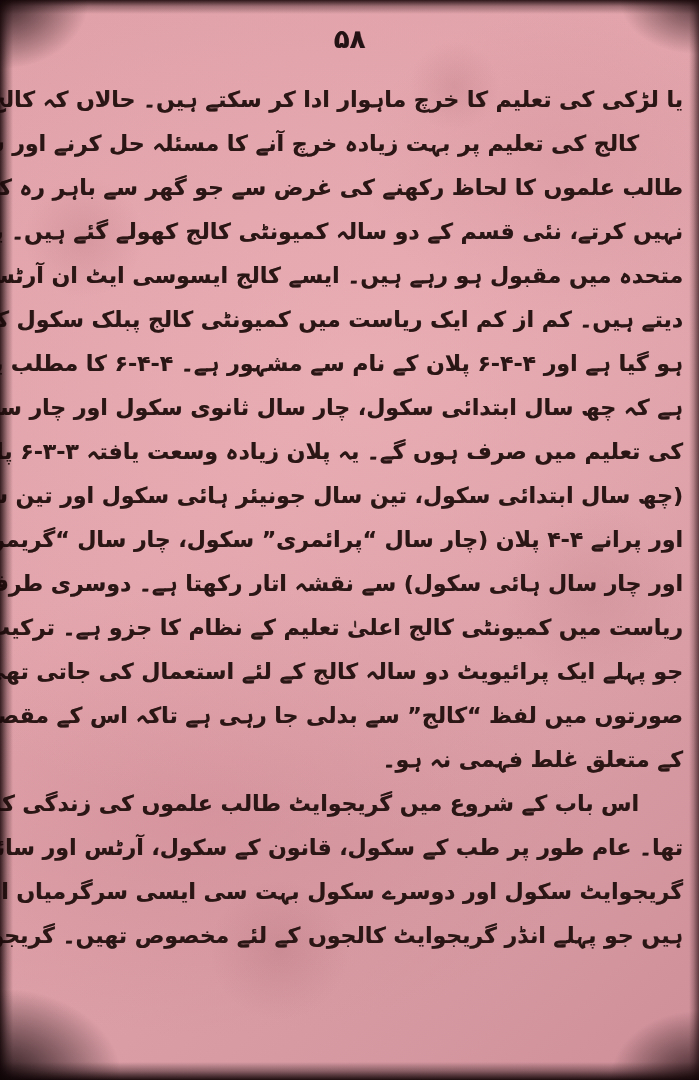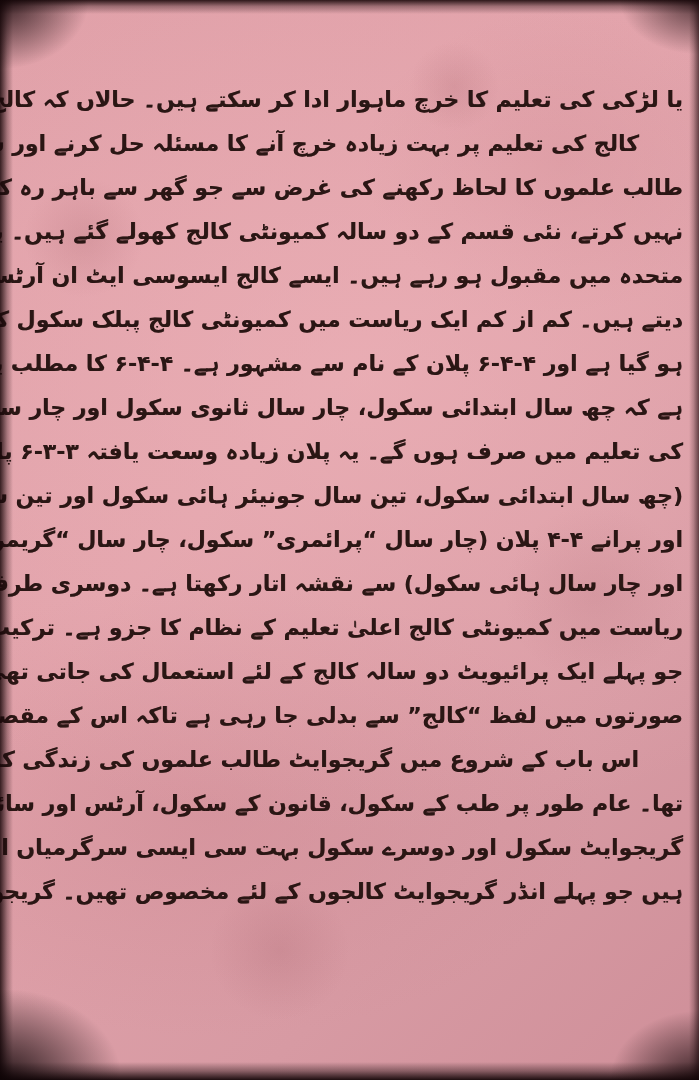--- a/index.html
+++ b/index.html
@@ -87,6 +87,7 @@
 
   <div class="stains"></div>
 
+  <div class="page-number">۵۸</div>
 
   <div class="text-block">
     <div class="line">یا لڑکی کی تعلیم کا خرچ ماہوار ادا کر سکتے ہیں۔ حالاں کہ کالج یا یونیورسٹی اپنی</div>

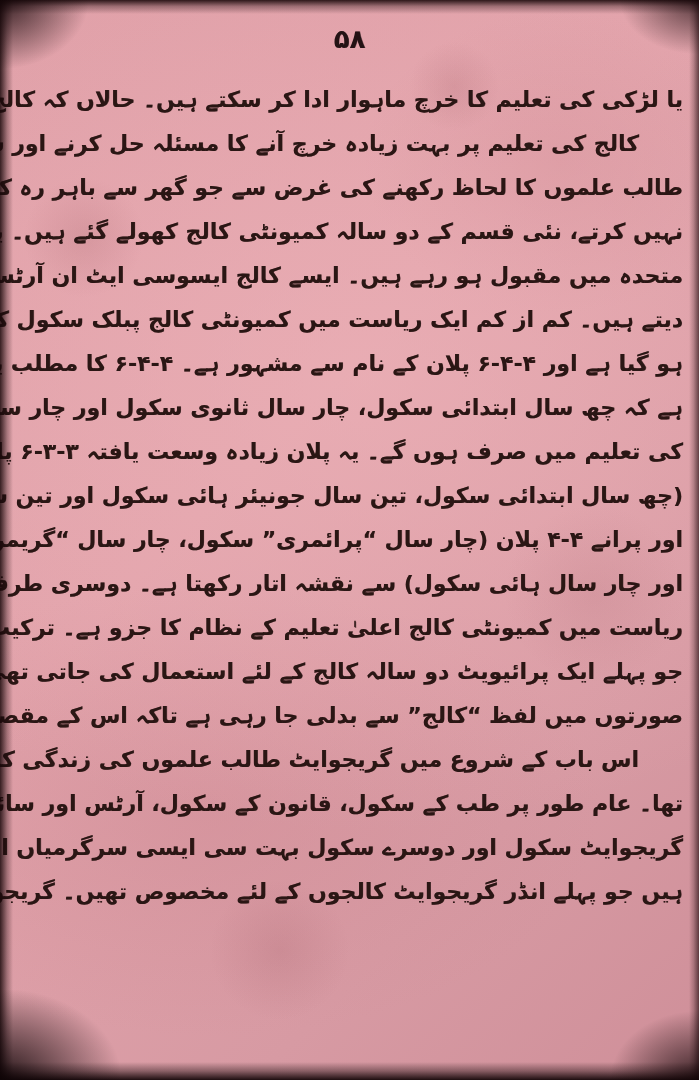--- a/index.html
+++ b/index.html
@@ -105,6 +105,7 @@
     <div class="line">ریاست میں کمیونٹی کالج اعلیٰ تعلیم کے نظام کا جزو ہے۔ ترکیب “جونیئر کالج”</div>
     <div class="line">جو پہلے ایک پرائیویٹ دو سالہ کالج کے لئے استعمال کی جاتی تھی اب بعض</div>
     <div class="line">صورتوں میں لفظ “کالج” سے بدلی جا رہی ہے تاکہ اس کے مقصد اور کام</div>
+    <div class="line short">کے متعلق غلط فہمی نہ ہو۔</div>
     <div class="line indent">اس باب کے شروع میں گریجوایٹ طالب علموں کی زندگی کا ذکر آیا</div>
     <div class="line">تھا۔ عام طور پر طب کے سکول، قانون کے سکول، آرٹس اور سائنسز کے</div>
     <div class="line">گریجوایٹ سکول اور دوسرے سکول بہت سی ایسی سرگرمیاں اپنا رہے</div>

